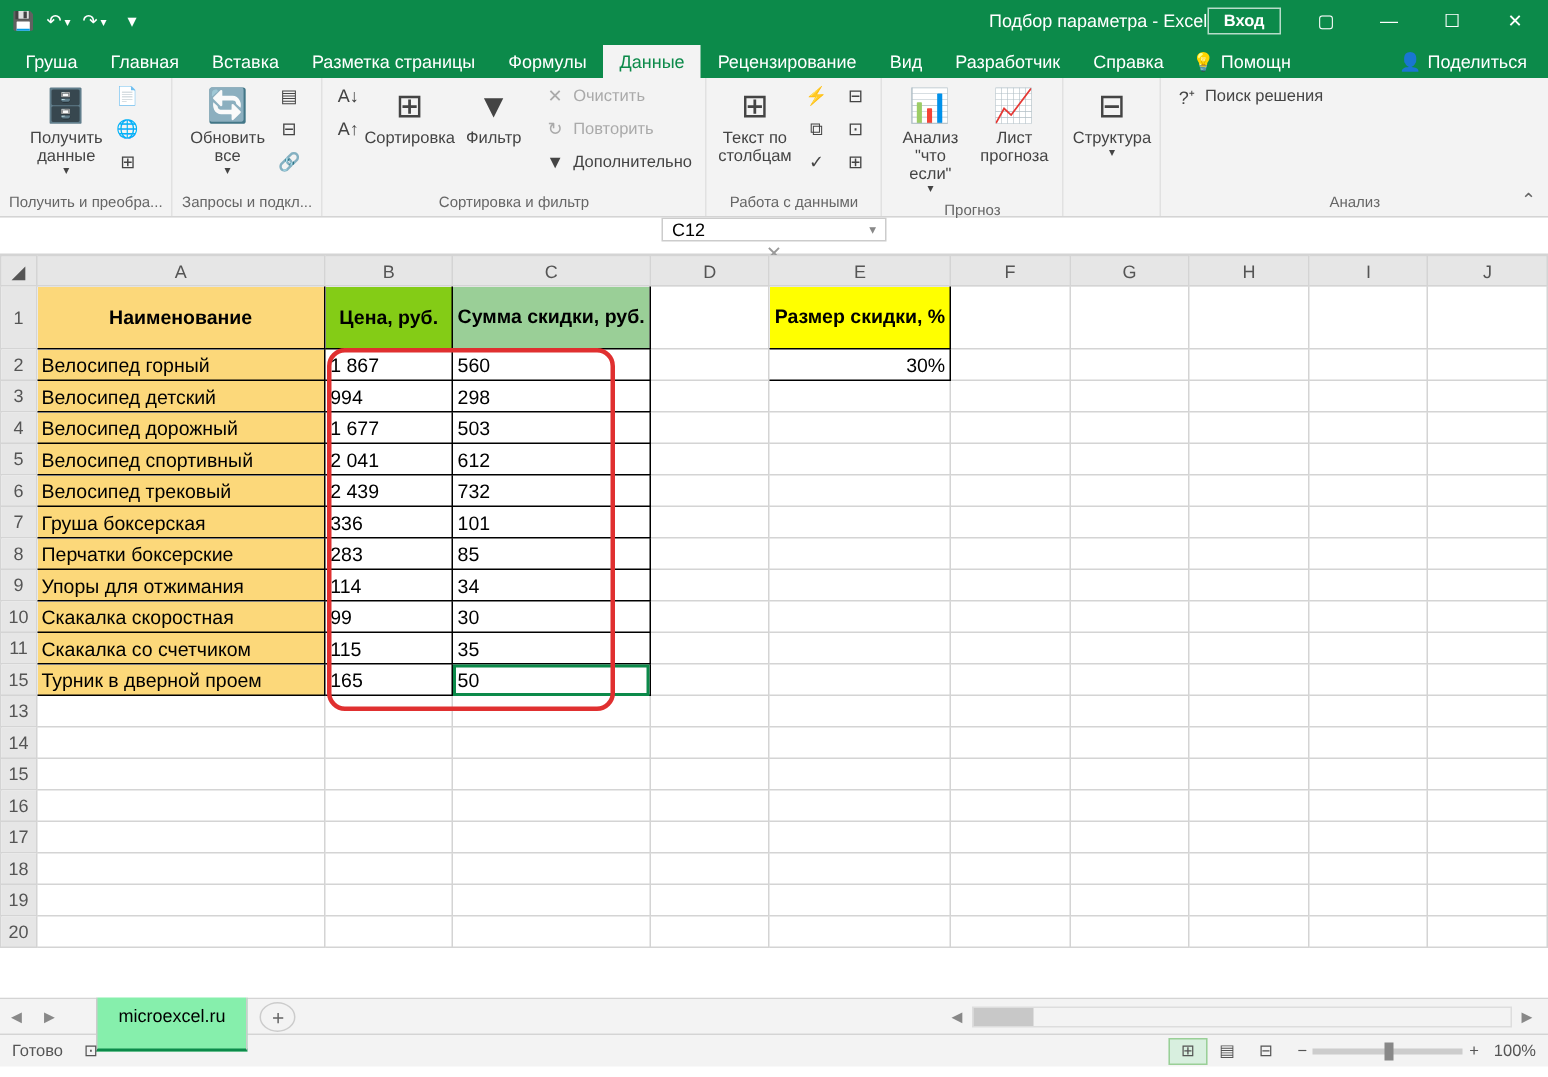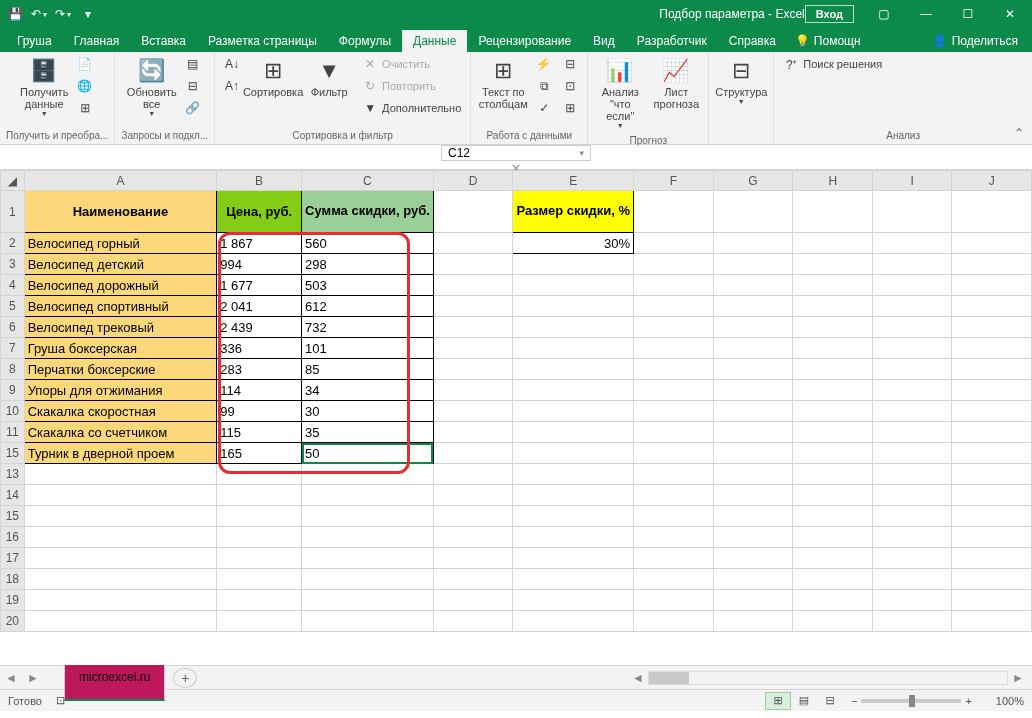--- a/index.html
+++ b/index.html
@@ -55,7 +55,7 @@
   
   .sheettabs { height: 24px; background: #f3f3f3; border-top: 1px solid #d4d4d4; display: flex; align-items: center; font-size: 12px; }
   .sheettabs .navbtn { width: 22px; text-align: center; color: #888; cursor: pointer; }
-  .sheettab { padding: 15px 14px; background: #be185d; border: 1px solid #ccc; border-bottom: 2px solid #0c8a4a; cursor: pointer; }
+  .sheettab { padding: 15px 14px; background: #86efac; border: 1px solid #ccc; border-bottom: 2px solid #0c8a4a; cursor: pointer; }
   .sheettabs .add { width: 24px; height: 20px; border: 1px solid #ccc; border-radius: 50%; display: flex; align-items: center; justify-content: center; margin-left: 8px; cursor: pointer; color: #666; font-size: 14px; }
   .sheettabs .hscroll { flex: 1; display: flex; justify-content: flex-end; align-items: center; padding-right: 6px; gap: 2px; }
   .hscroll .track { width: 360px; height: 14px; background: #f3f3f3; border: 1px solid #ddd; position: relative; }

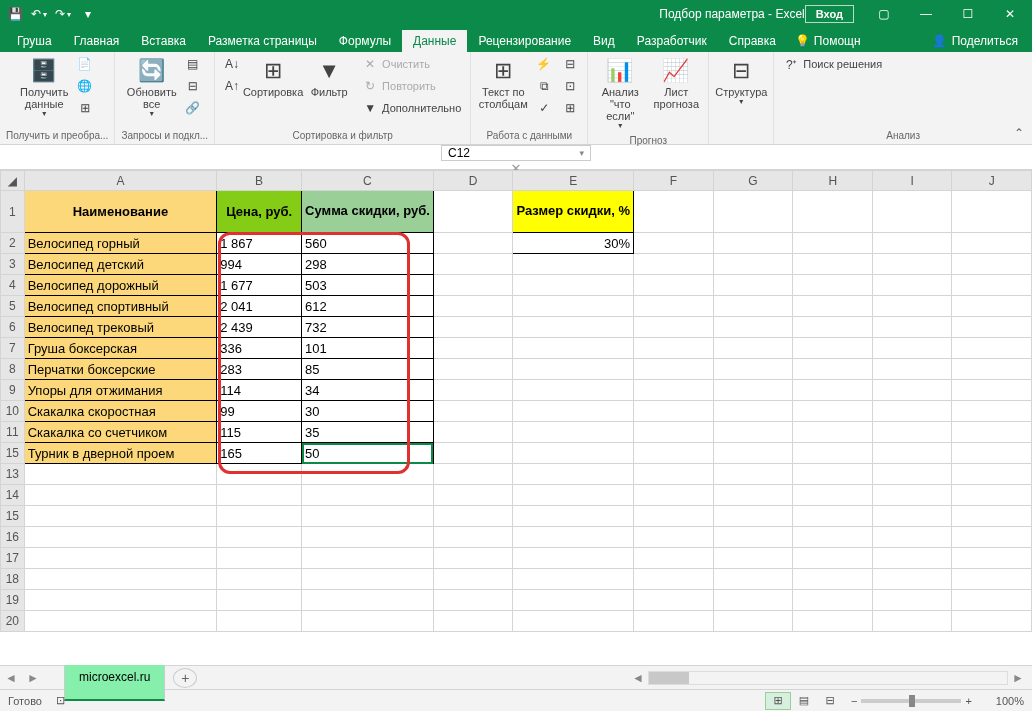--- a/index.html
+++ b/index.html
@@ -602,7 +602,7 @@
         <div class="zthumb"></div>
       </div>
     <span style="cursor:pointer">+</span>
-    <span style="margin-left:20px">100%</span>
+    <span style="margin-left:6px">100%</span>
   </div>
 </div>
 

